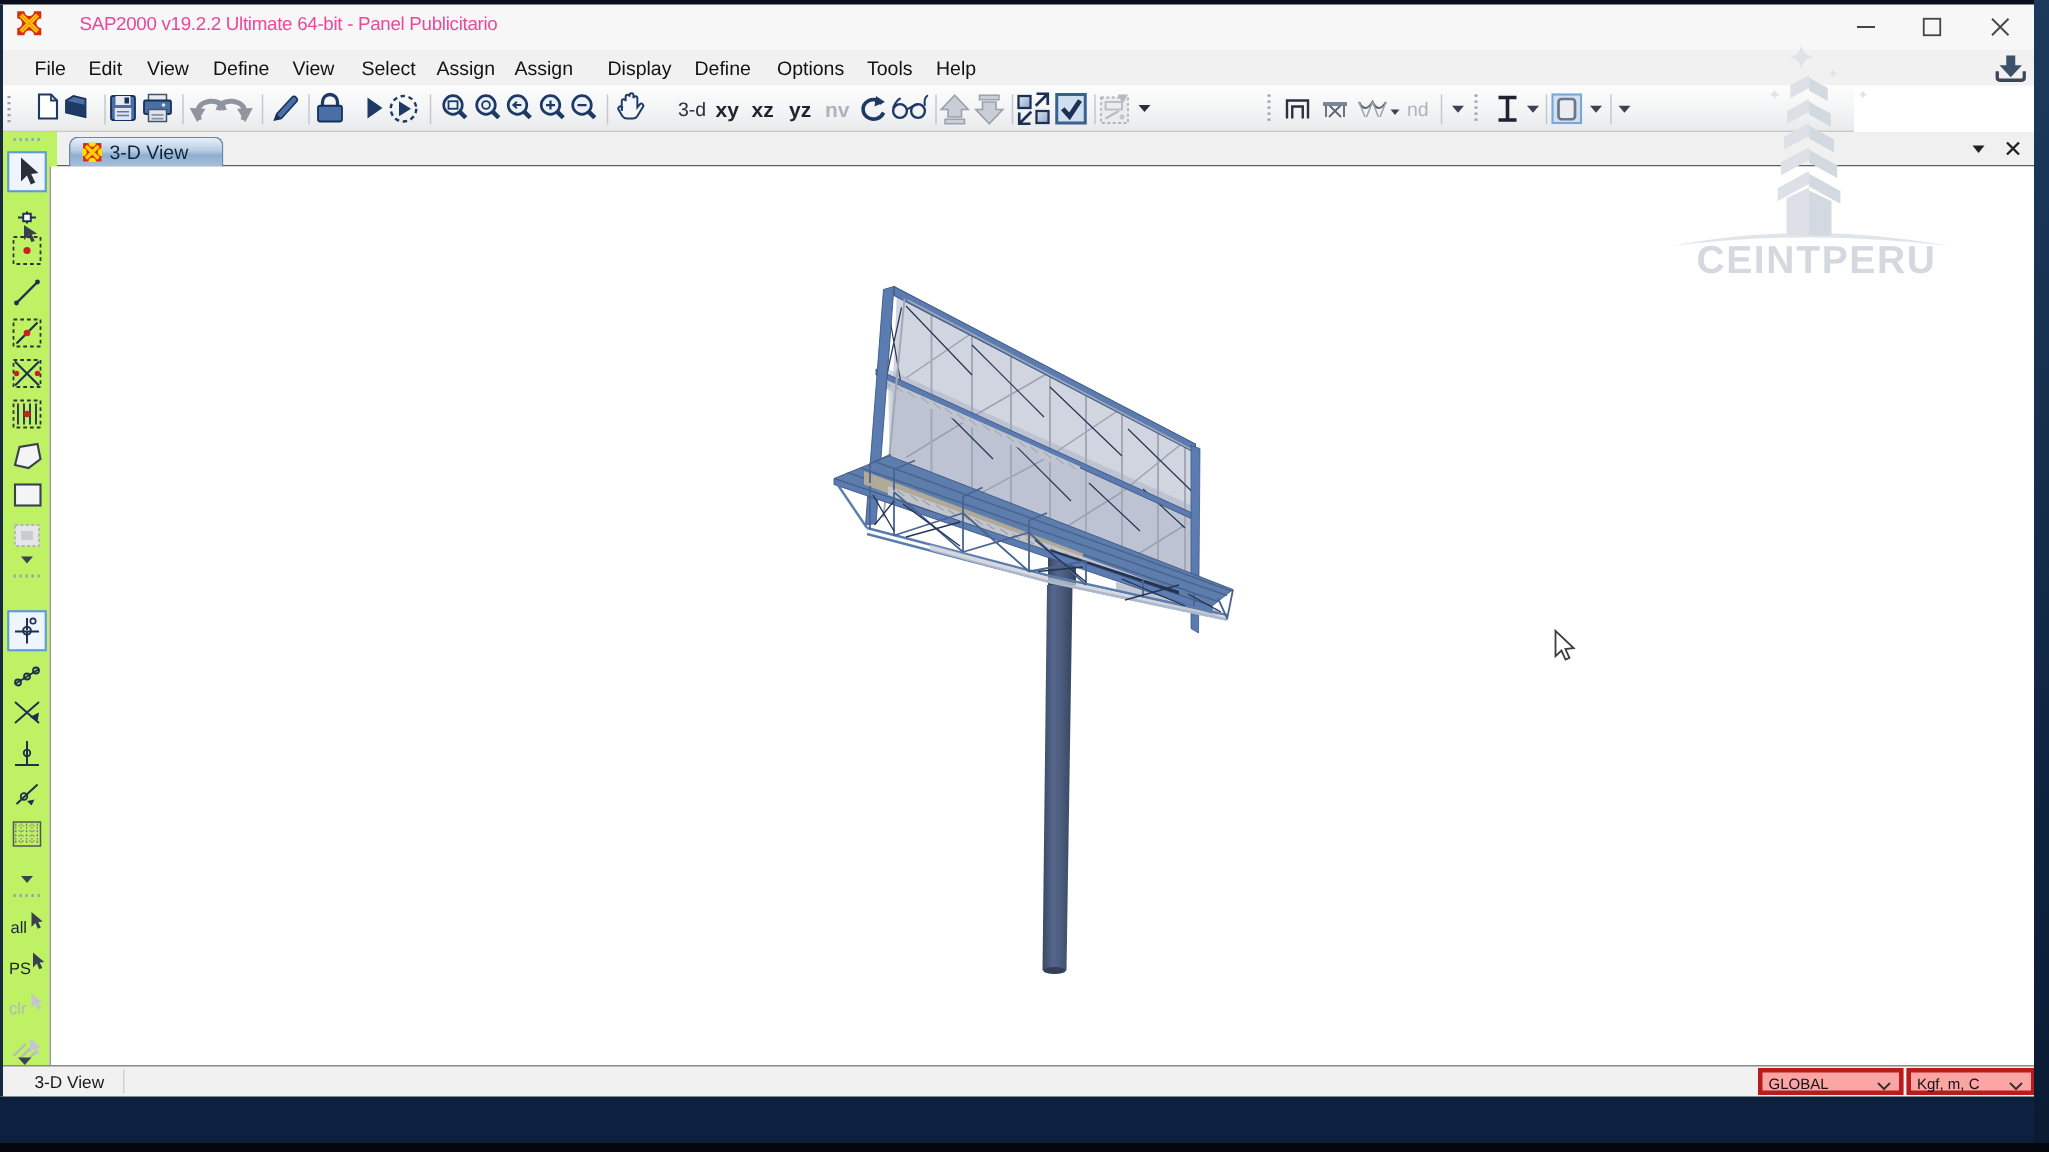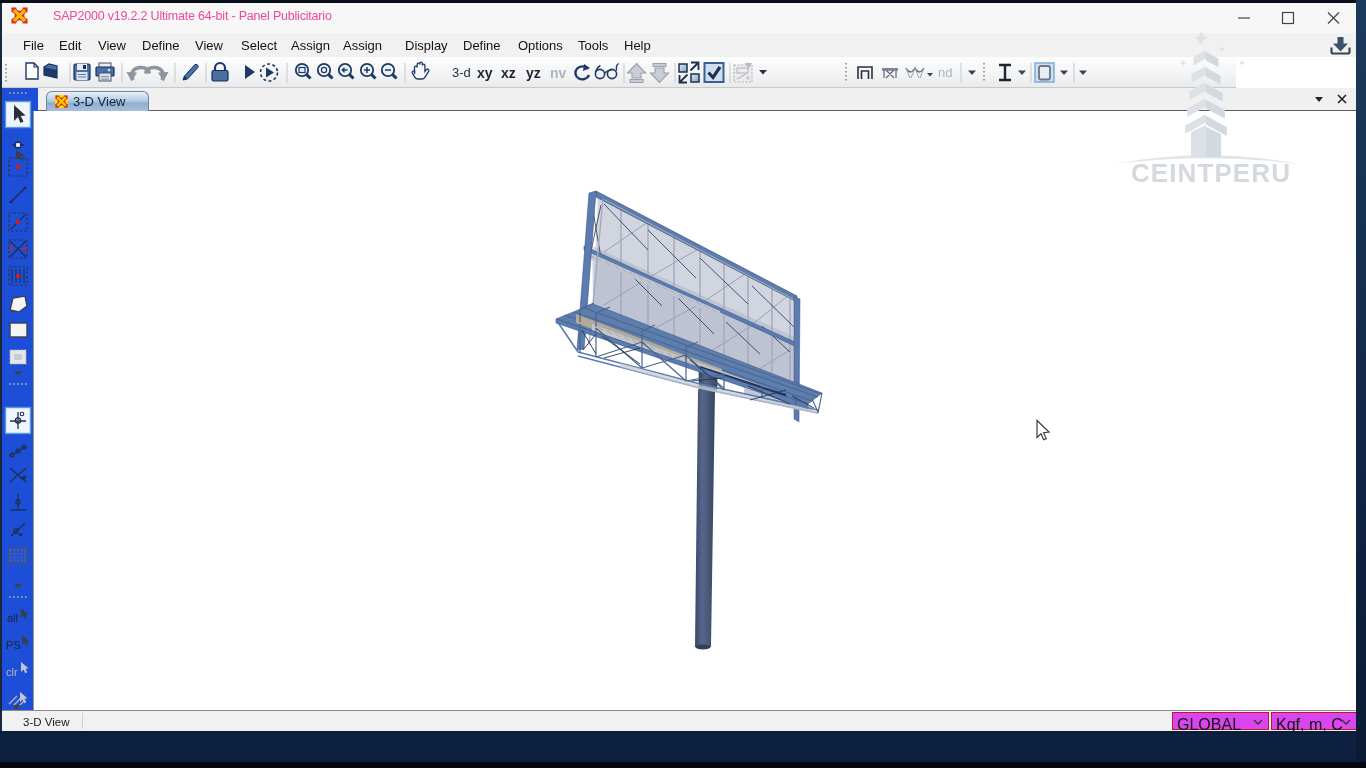--- a/index.html
+++ b/index.html
@@ -29,7 +29,7 @@
   background:linear-gradient(180deg,#e9f1f9 0%,#b6cce2 45%,#8fafd0 60%,#a6c0da 100%); }
 #tab span { position:absolute; left:26px; top:2px; font-size:13px; color:#10253d; }
 #tabctl { position:absolute; left:1313px; top:92px; }
-#lefttb { position:absolute; left:2px; top:88px; width:31px; height:622px; background:#1d4ed8;padding-left:36px; }
+#lefttb { position:absolute; left:2px; top:88px; width:31px; height:622px; background:#bef264;padding-left:36px; }
 #canvas { position:absolute; left:33px; top:111px; width:1323px; height:599px; background:#ffffff; border-left:1px solid #9a9a9a; }
 #statusbar { position:absolute; left:2px; top:710px; width:1354px; height:21px; background:#f1f1f1; border-top:1px solid #8a8a8a; }
 #sb-text { position:absolute; left:21px; top:5px; font-size:11.5px; color:#1a1a1a; }

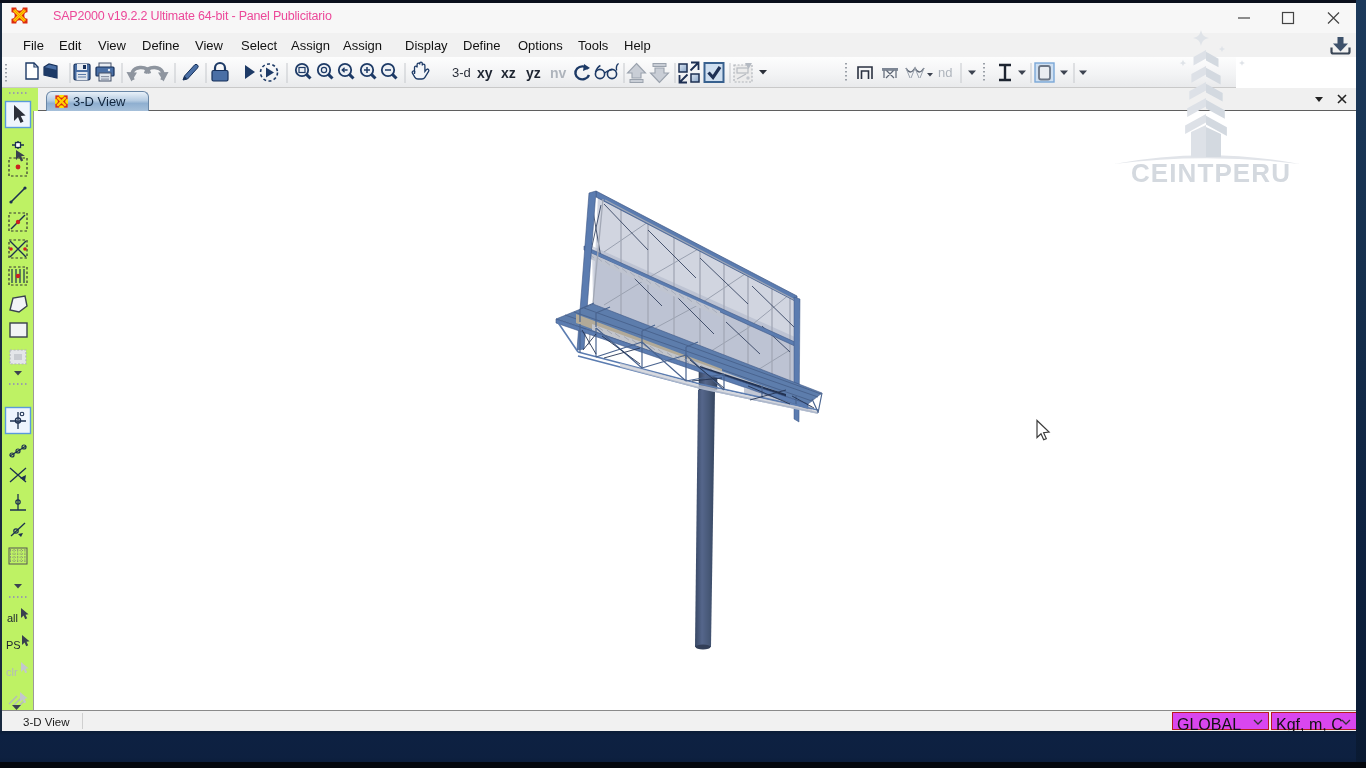--- a/index.html
+++ b/index.html
@@ -33,7 +33,7 @@
 #canvas { position:absolute; left:33px; top:111px; width:1323px; height:599px; background:#ffffff; border-left:1px solid #9a9a9a; }
 #statusbar { position:absolute; left:2px; top:710px; width:1354px; height:21px; background:#f1f1f1; border-top:1px solid #8a8a8a; }
 #sb-text { position:absolute; left:21px; top:5px; font-size:11.5px; color:#1a1a1a; }
-.combo { position:absolute; top:1px; height:18px; background:#d946ef; border:1px solid #b91c1c; font-size:16px; color:#111; }
+.combo { position:absolute; top:1px; height:18px; background:#fca5a5; border:3px solid #b91c1c; font-size:10px; color:#111; }
 .combo .cl { position:absolute; left:4px; top:3px; }
 #overlay { position:absolute; left:0; top:0; width:1366px; height:768px; pointer-events:none; }
 </style>

